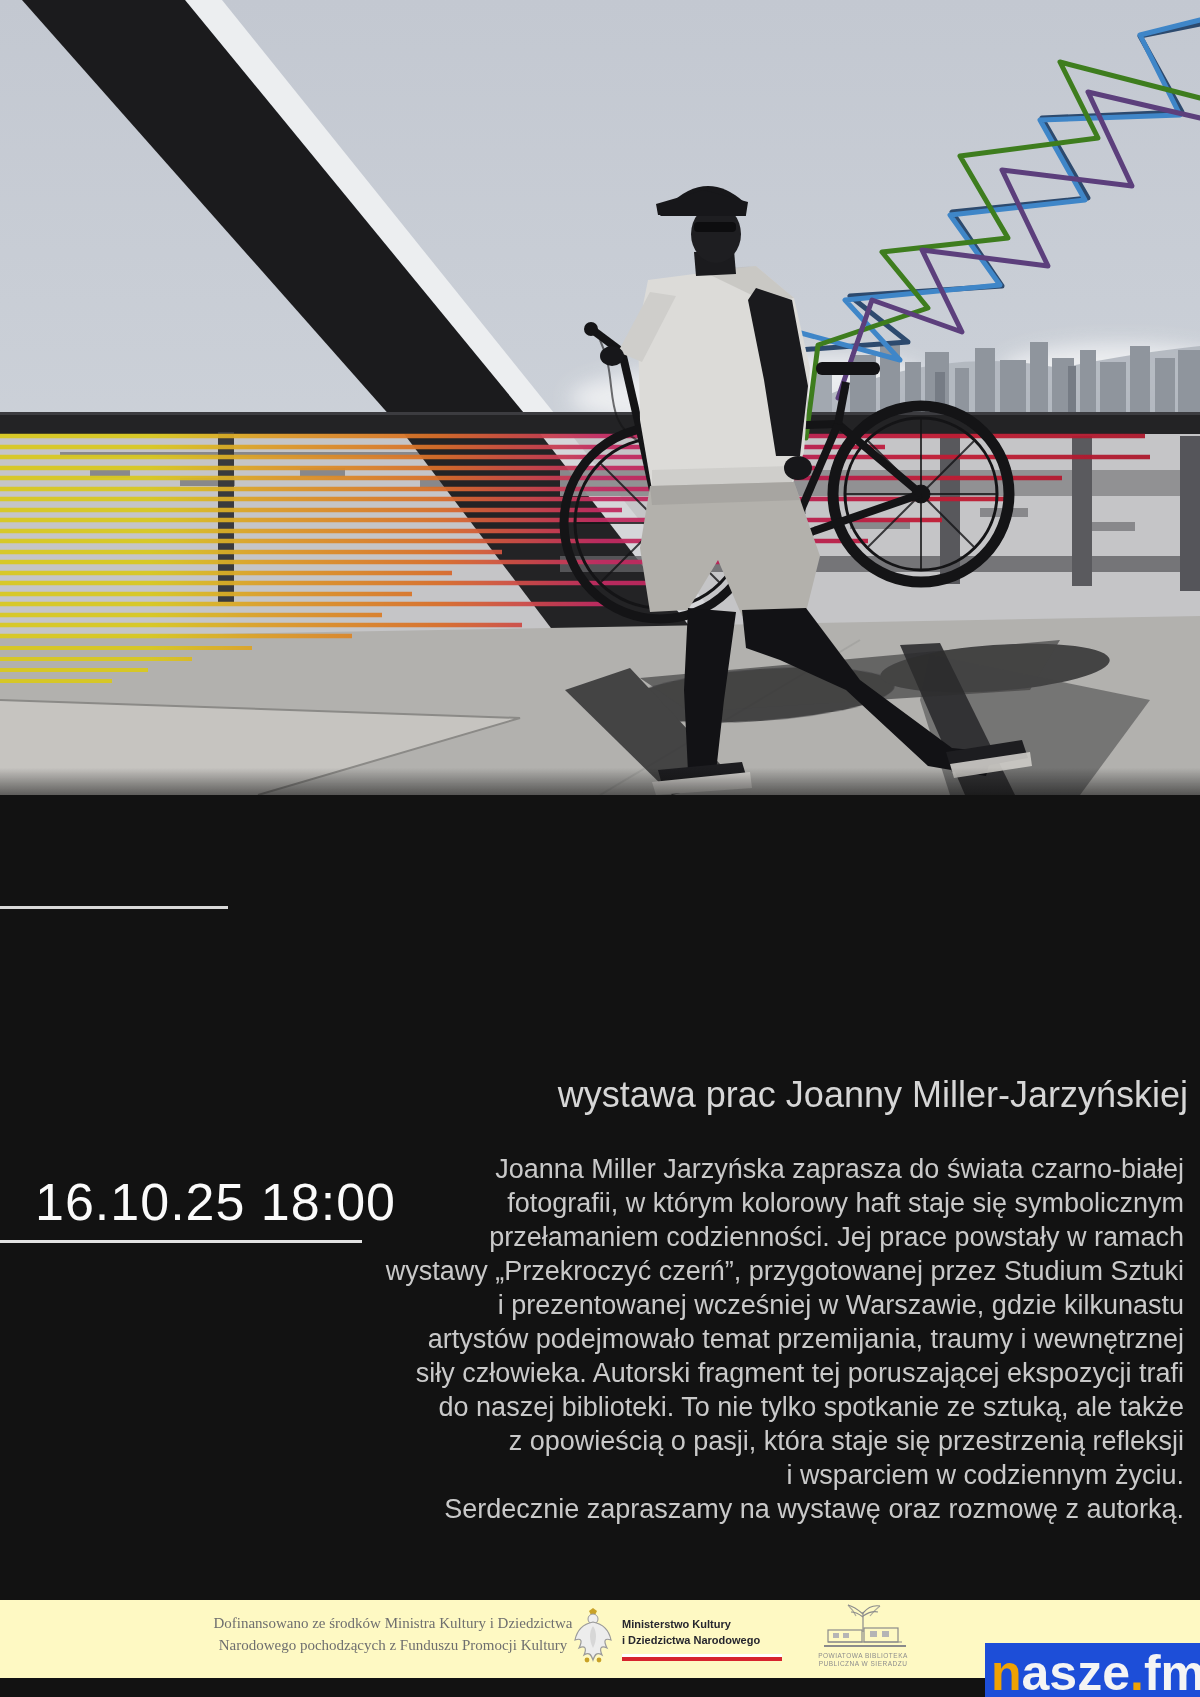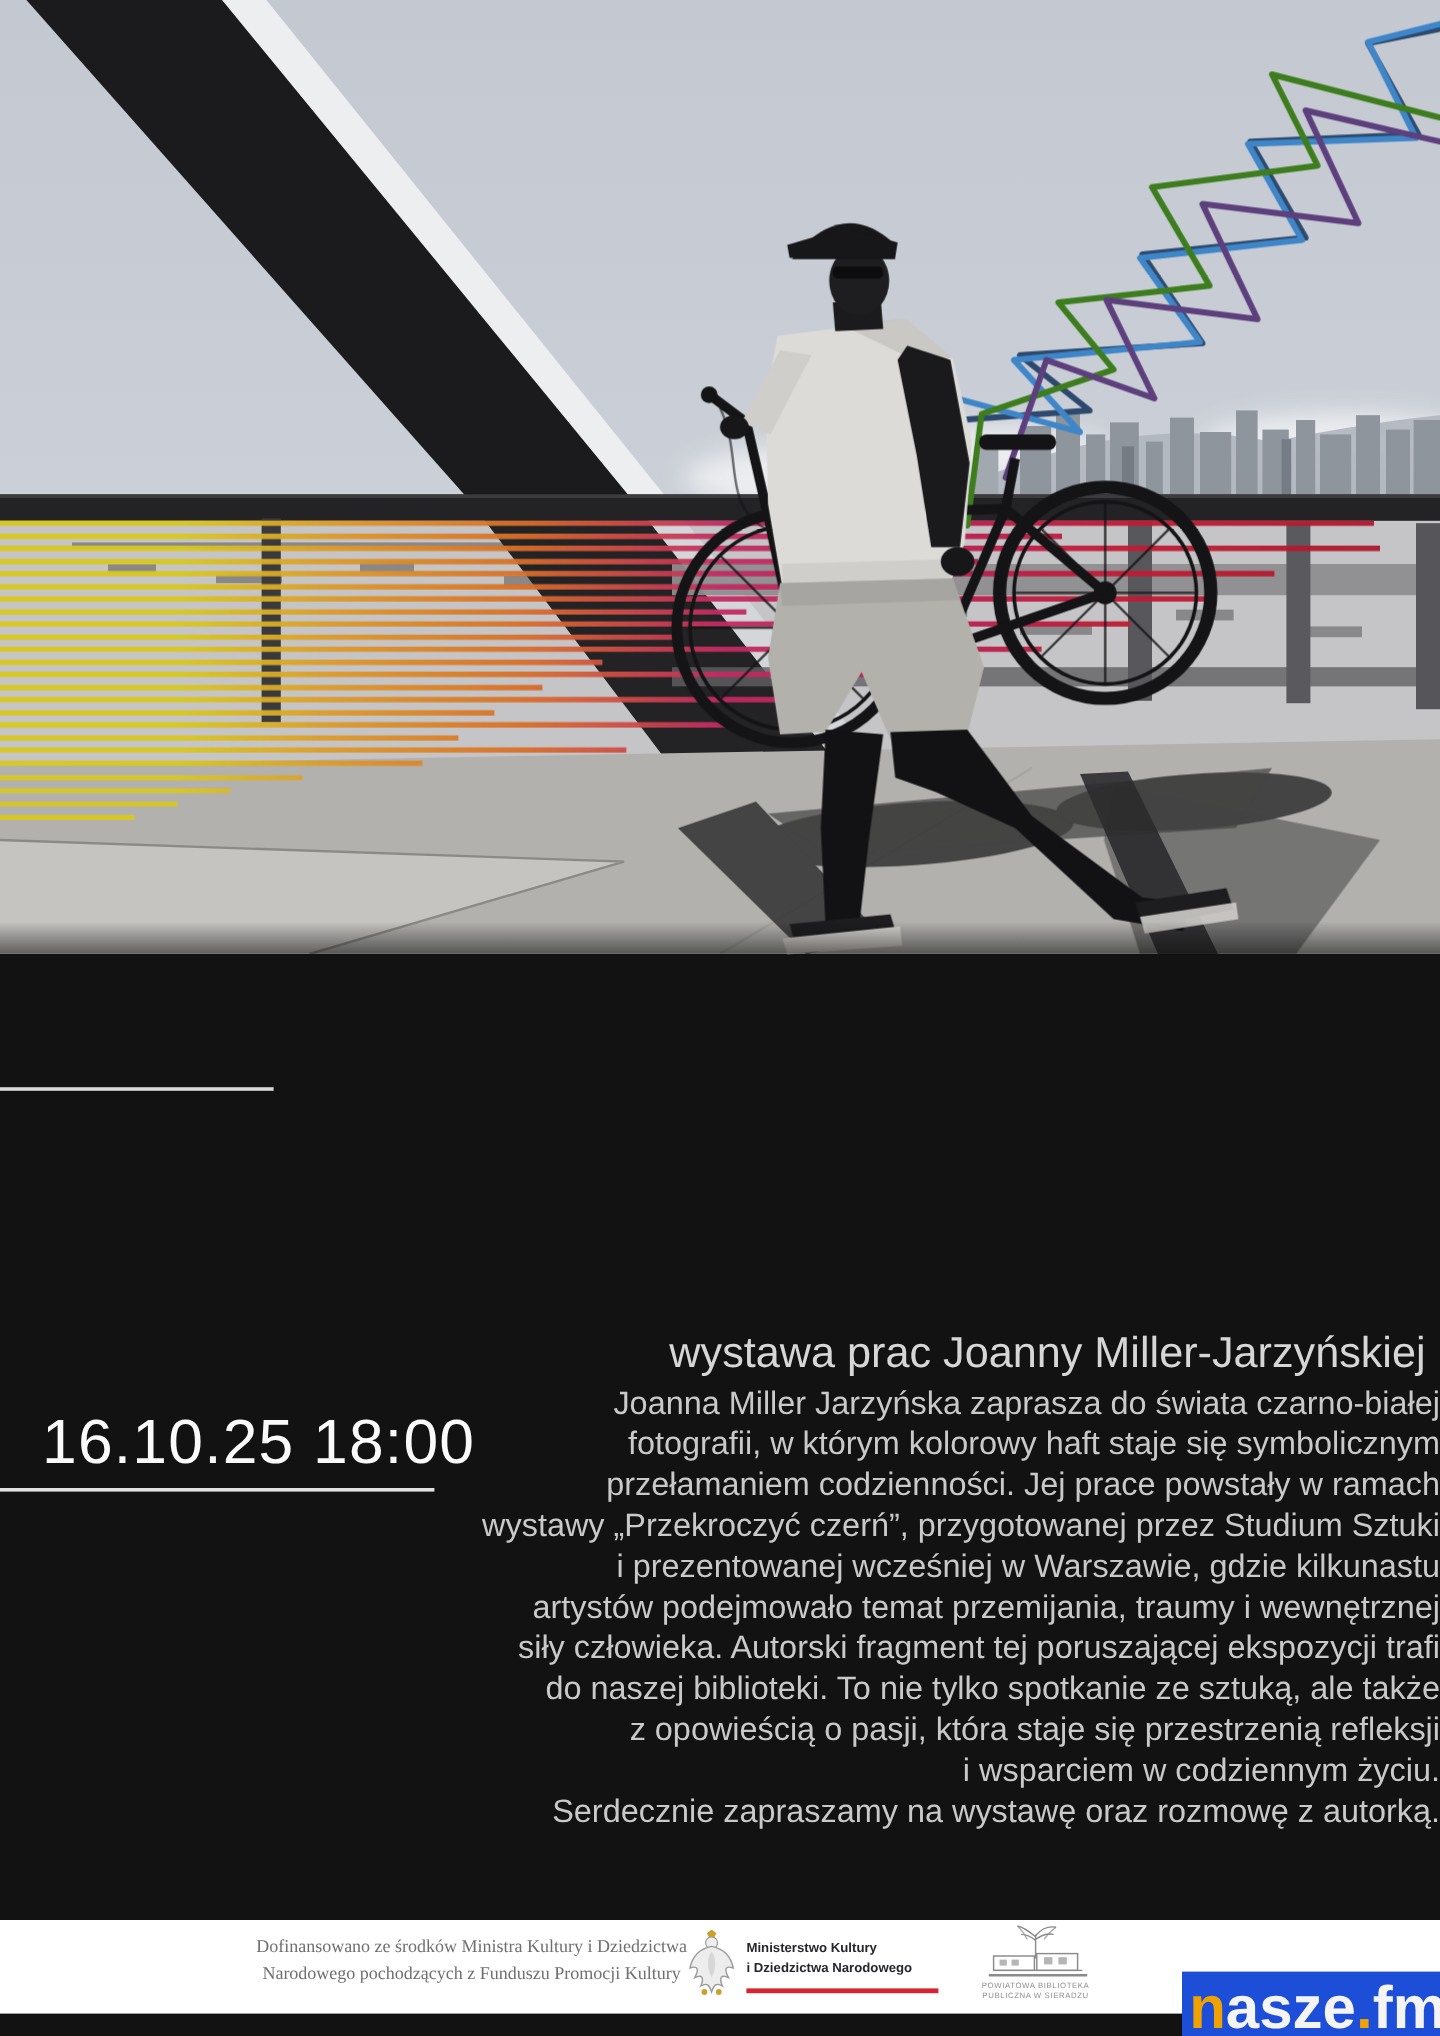--- a/index.html
+++ b/index.html
@@ -14,7 +14,7 @@
   .title{position:absolute;left:20px;right:10px;top:938px;text-align:right;
          font-size:95px;font-weight:bold;letter-spacing:2px;color:#ffffff;white-space:nowrap;}
   .subtitle{position:absolute;left:300px;right:12px;top:1074px;text-align:right;
-            font-size:36px;font-weight:normal;color:#d6d6d6;margin-top:32px;}
+            font-size:36px;font-weight:normal;color:#d6d6d6;}
   .datetime{position:absolute;left:35px;top:1172px;font-size:52px;color:#fafafa;letter-spacing:1px;}
   .date-underline{position:absolute;left:0;top:1240px;width:362px;height:3px;background:#e2e2e2;}
   .paragraph{position:absolute;left:340px;right:0;top:1152px;text-align:right;

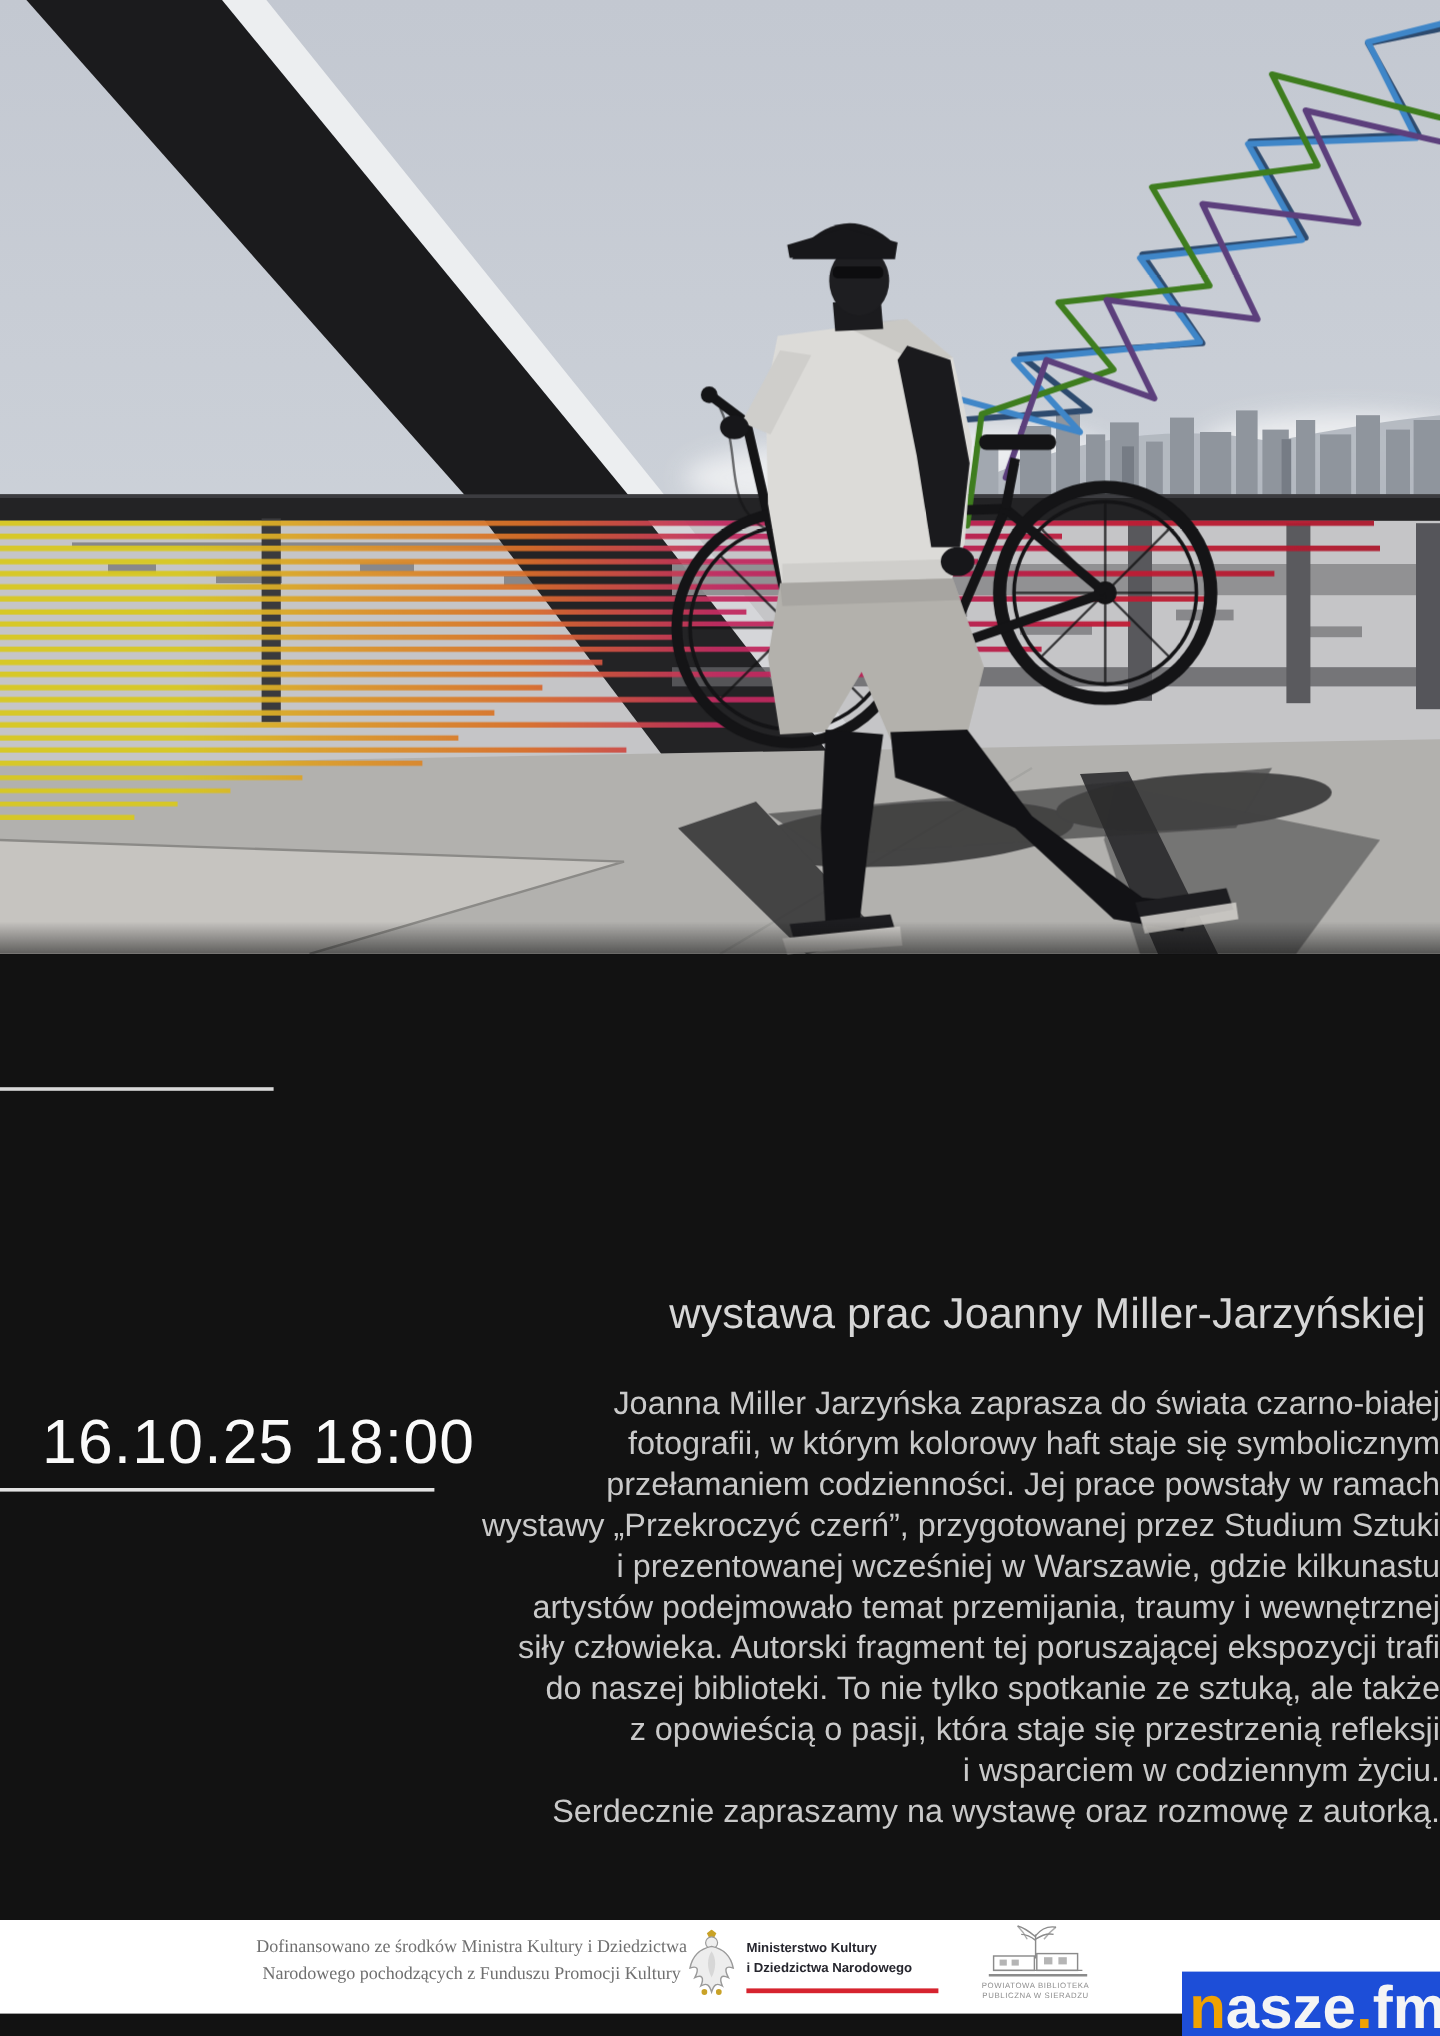--- a/index.html
+++ b/index.html
@@ -17,7 +17,7 @@
             font-size:36px;font-weight:normal;color:#d6d6d6;}
   .datetime{position:absolute;left:35px;top:1172px;font-size:52px;color:#fafafa;letter-spacing:1px;}
   .date-underline{position:absolute;left:0;top:1240px;width:362px;height:3px;background:#e2e2e2;}
-  .paragraph{position:absolute;left:340px;right:0;top:1152px;text-align:right;
+  .paragraph{position:absolute;left:340px;right:16px;top:1152px;text-align:right;
              font-size:27px;line-height:34px;color:#c9c9c9;white-space:pre-line;}
   
   .footer{position:absolute;left:0;top:1600px;width:1200px;height:78px;background:#ffffff;}

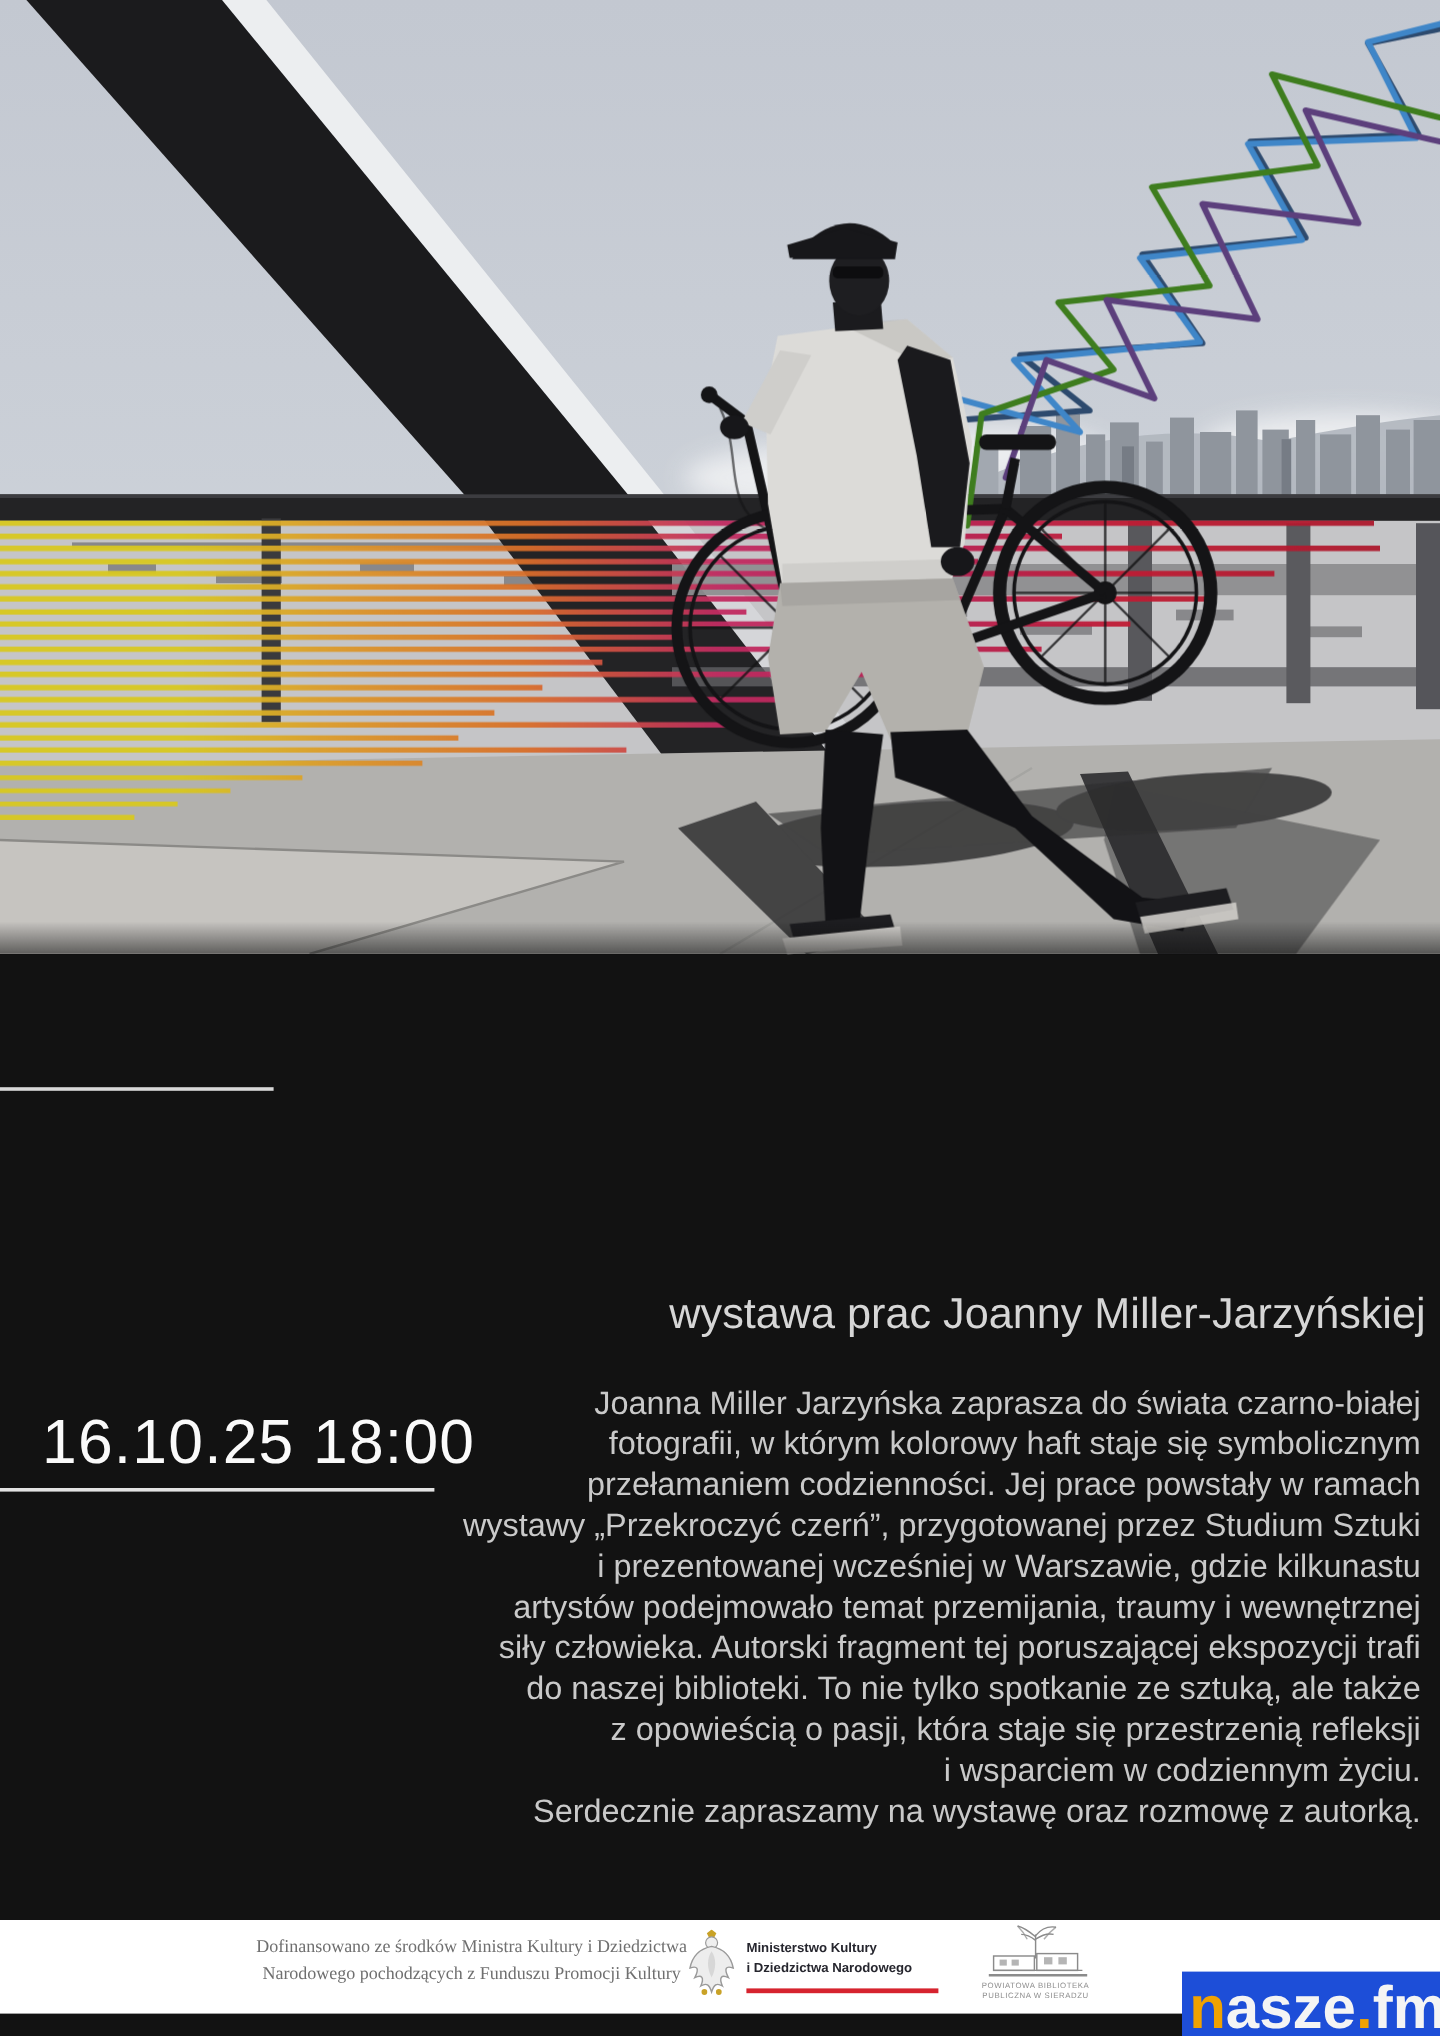--- a/index.html
+++ b/index.html
@@ -20,7 +20,7 @@
   .paragraph{position:absolute;left:340px;right:16px;top:1152px;text-align:right;
              font-size:27px;line-height:34px;color:#c9c9c9;white-space:pre-line;}
   
-  .footer{position:absolute;left:0;top:1600px;width:1200px;height:78px;background:#ffffff;}
+  .footer{position:absolute;left:0;top:1600px;width:1200px;height:78px;background:#fef9c3;}
   .funding{position:absolute;left:210px;top:12px;width:366px;text-align:center;
            font-family:"Liberation Serif", serif;font-size:15px;line-height:22px;color:#6f6f6f;
            white-space:pre-line;}

